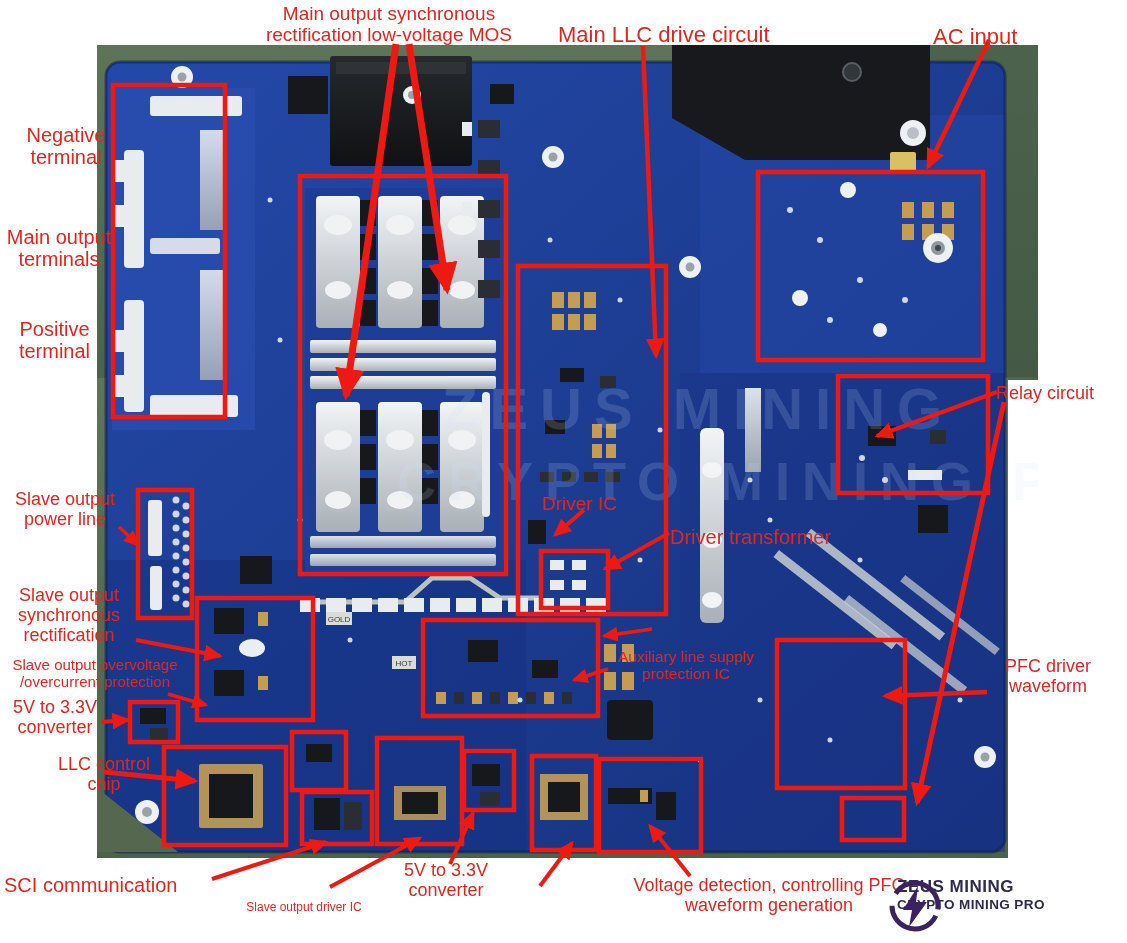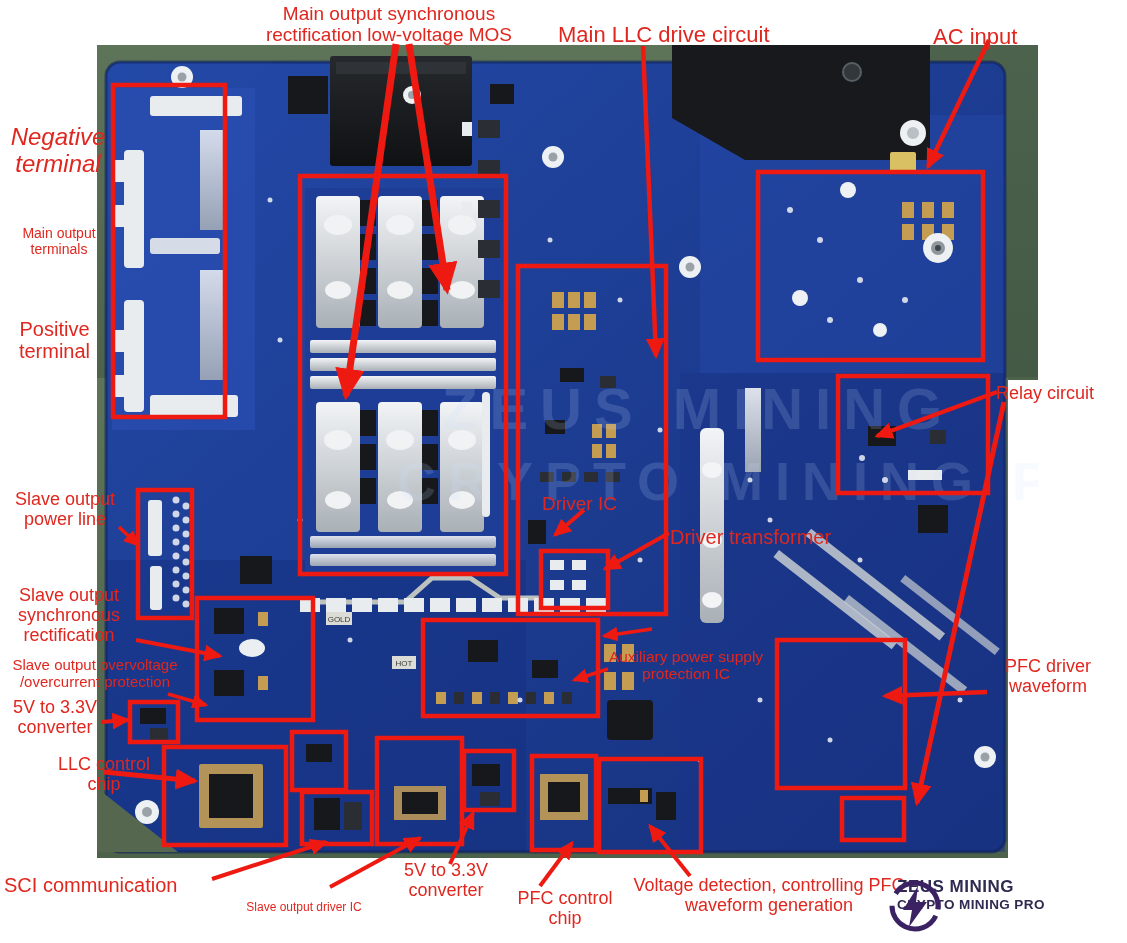--- a/index.html
+++ b/index.html
@@ -381,7 +381,7 @@
   <div class="lbl c" style="left:243px;top:3px;width:292px;font-size:19px;">Main output synchronous rectification low-voltage MOS</div>
   <div class="lbl nw" style="left:558px;top:15px;font-size:22px;">Main LLC drive circuit</div>
   <div class="lbl nw" style="left:933px;top:17px;font-size:22px;">AC input</div>
-  <div class="lbl c" style="left:2px;top:124px;width:112px;font-size:24px;font-style:italic;">Negative terminal</div>
+  <div class="lbl c" style="left:10px;top:124px;width:112px;font-size:20px;">Negative terminal</div>
   <div class="lbl c" style="left:0px;top:226px;width:118px;font-size:14px;">Main output terminals</div>
   <div class="lbl c" style="left:2px;top:318px;width:105px;font-size:20px;">Positive terminal</div>
   <div class="lbl c" style="left:2px;top:489px;width:126px;font-size:18px;">Slave output power line</div>

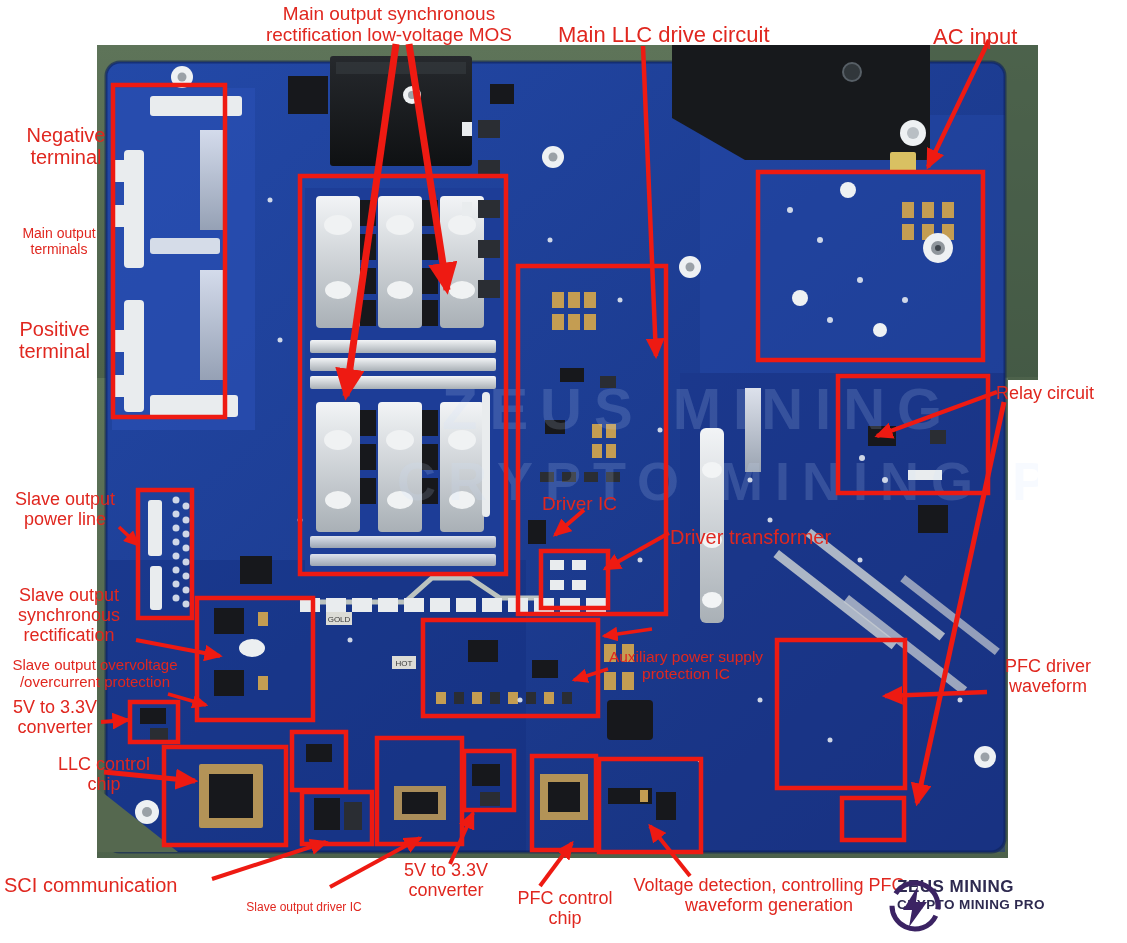--- a/index.html
+++ b/index.html
@@ -382,7 +382,7 @@
   <div class="lbl nw" style="left:558px;top:15px;font-size:22px;">Main LLC drive circuit</div>
   <div class="lbl nw" style="left:933px;top:17px;font-size:22px;">AC input</div>
   <div class="lbl c" style="left:10px;top:124px;width:112px;font-size:20px;">Negative terminal</div>
-  <div class="lbl c" style="left:0px;top:226px;width:118px;font-size:14px;">Main output terminals</div>
+  <div class="lbl c" style="left:0px;top:226px;width:118px;font-size:20px;">Main output terminals</div>
   <div class="lbl c" style="left:2px;top:318px;width:105px;font-size:20px;">Positive terminal</div>
   <div class="lbl c" style="left:2px;top:489px;width:126px;font-size:18px;">Slave output power line</div>
   <div class="lbl c" style="left:4px;top:585px;width:130px;font-size:18px;">Slave output synchronous rectification</div>

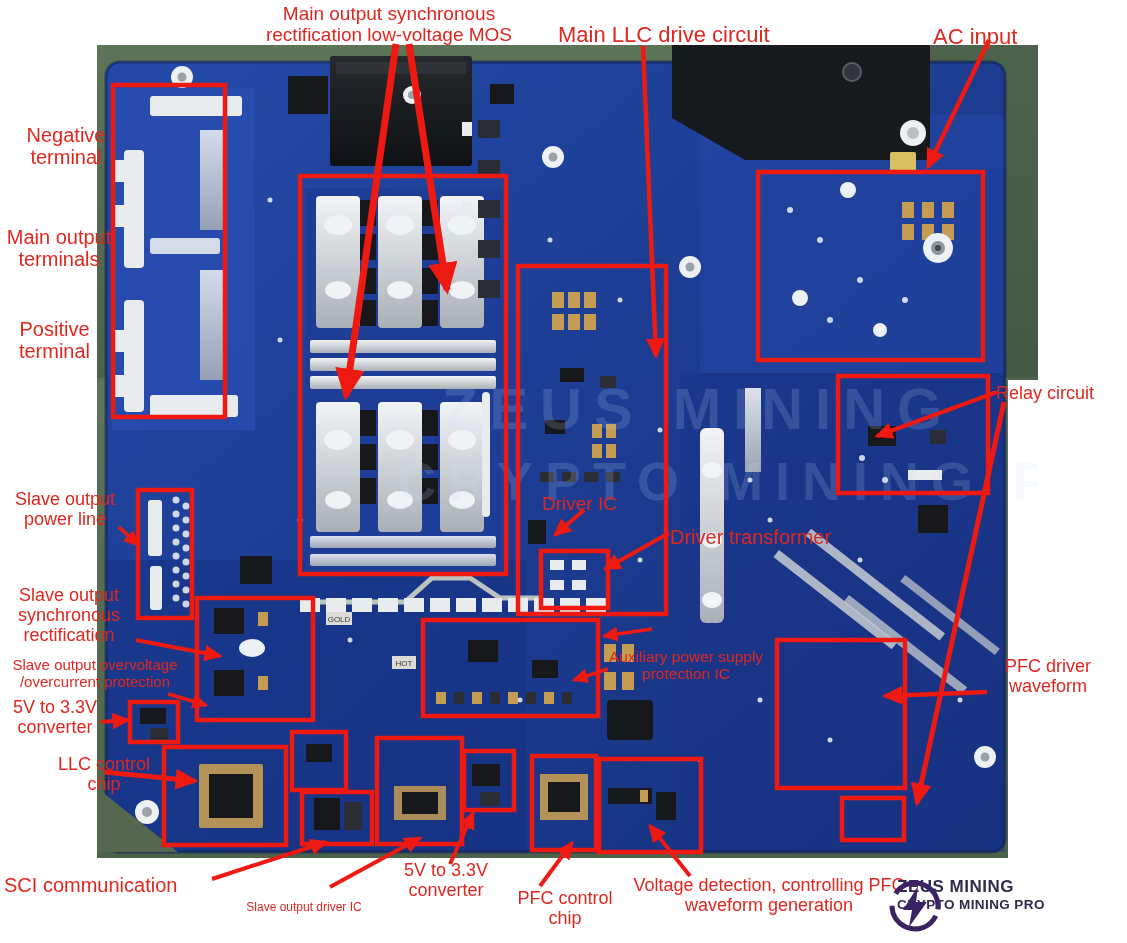--- a/index.html
+++ b/index.html
@@ -396,7 +396,7 @@
   <div class="lbl c" style="left:628px;top:875px;width:282px;font-size:18px;">Voltage detection, controlling PFC waveform generation</div>
   <div class="lbl nw" style="left:542px;top:485px;font-size:19px;">Driver IC</div>
   <div class="lbl nw" style="left:670px;top:518px;font-size:20px;">Driver transformer</div>
-  <div class="lbl c" style="left:600px;top:648px;width:172px;font-size:15.5px;">Auxiliary power supply protection IC</div>
+  <div class="lbl c" style="left:600px;top:648px;width:172px;font-size:15.5px;">Auxiliary line supply protection IC</div>
   <div class="lbl nw" style="left:996px;top:375px;font-size:18px;">Relay circuit</div>
   <div class="lbl c" style="left:982px;top:656px;width:132px;font-size:18px;">PFC driver waveform</div>
 

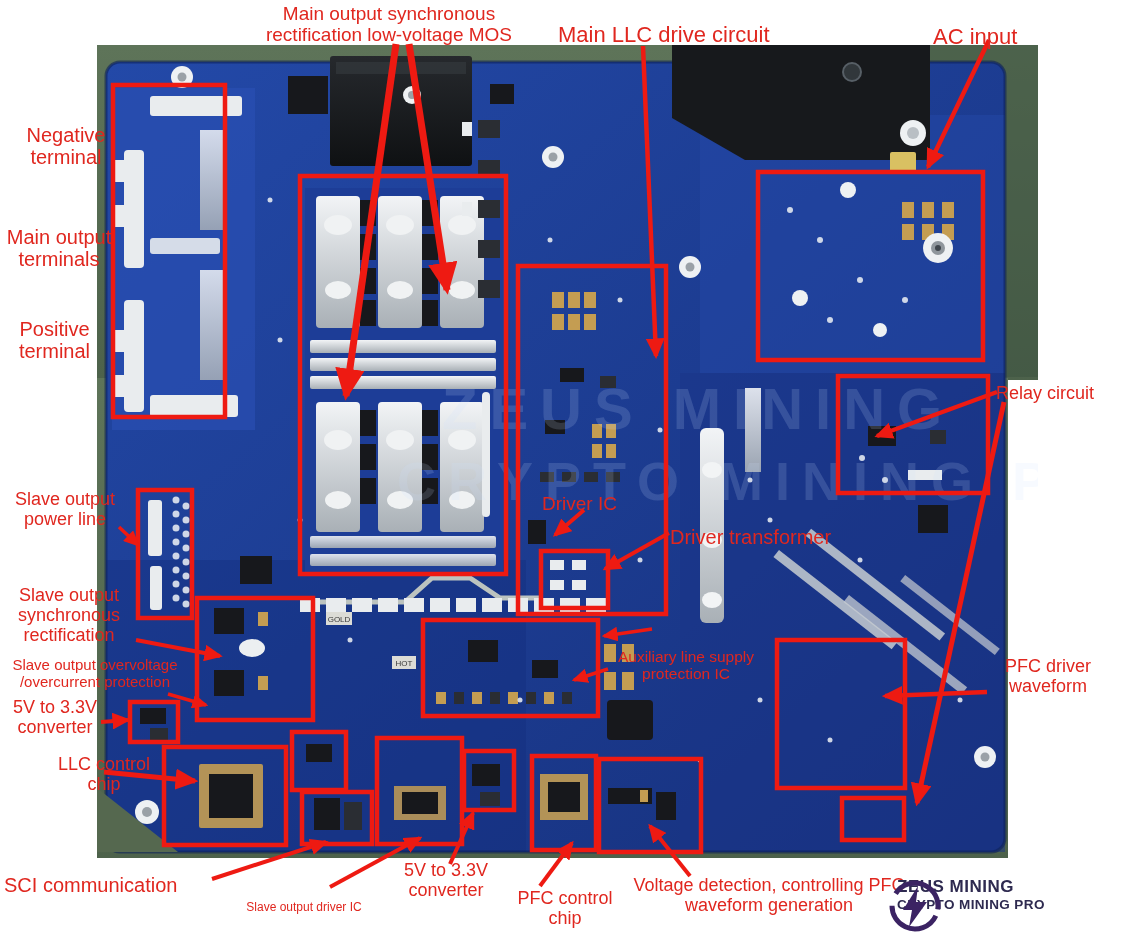--- a/index.html
+++ b/index.html
@@ -392,7 +392,6 @@
   <div class="lbl nw" style="left:4px;top:866px;font-size:20px;">SCI communication</div>
   <div class="lbl c" style="left:240px;top:885px;width:128px;font-size:12px;margin-top:16px;">Slave output driver IC</div>
   <div class="lbl c" style="left:392px;top:860px;width:108px;font-size:18px;">5V to 3.3V converter</div>
-  <div class="lbl c" style="left:504px;top:888px;width:122px;font-size:18px;">PFC control chip</div>
   <div class="lbl c" style="left:628px;top:875px;width:282px;font-size:18px;">Voltage detection, controlling PFC waveform generation</div>
   <div class="lbl nw" style="left:542px;top:485px;font-size:19px;">Driver IC</div>
   <div class="lbl nw" style="left:670px;top:518px;font-size:20px;">Driver transformer</div>

